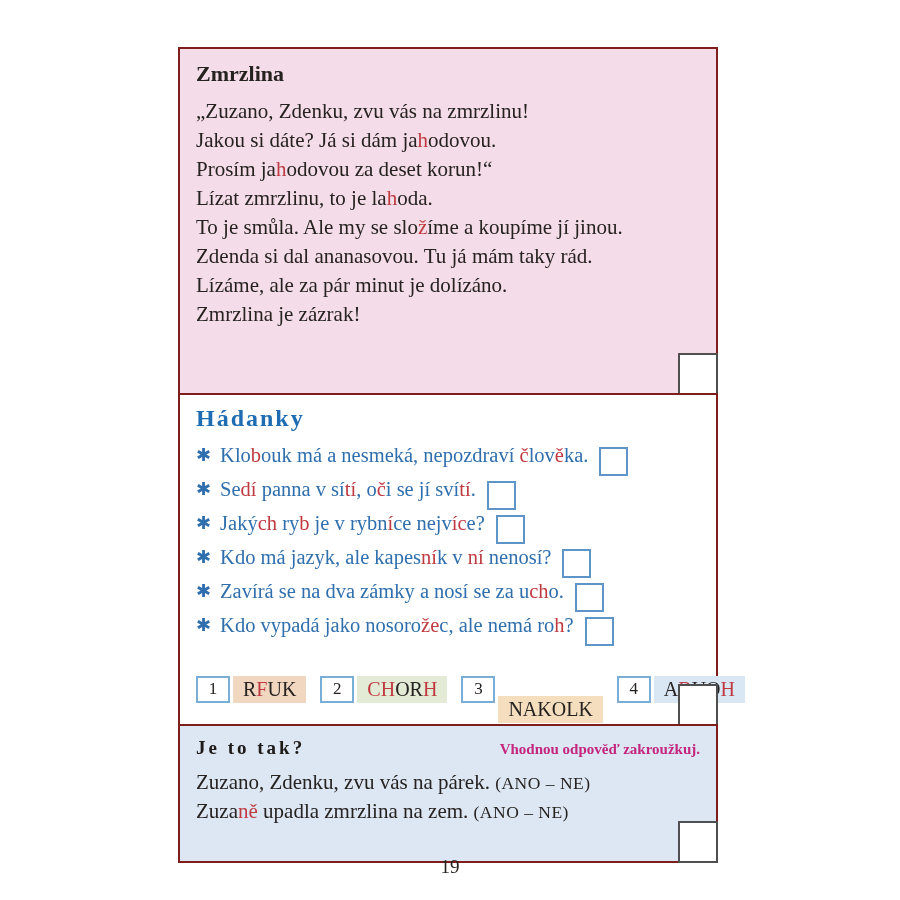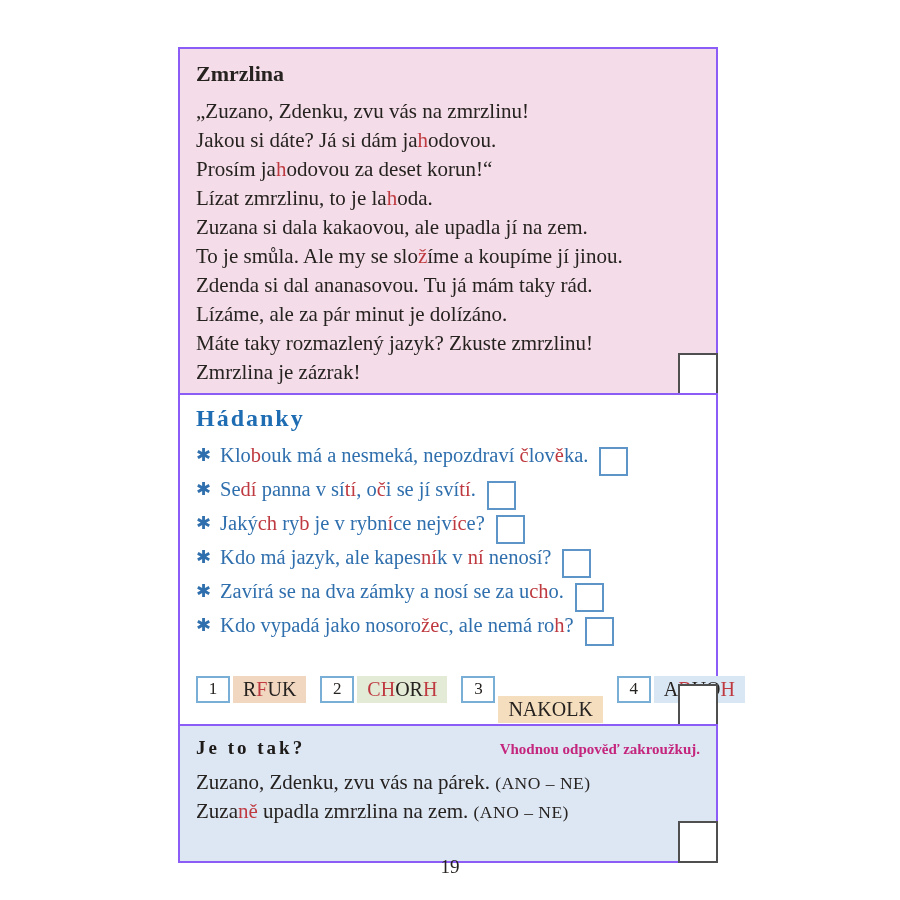--- a/index.html
+++ b/index.html
@@ -9,7 +9,7 @@
     overflow:hidden;
   }
   .sheet{position:absolute;left:178px;top:47px;width:540px;}
-  .section{border:2px solid #8b5cf6;position:relative;box-sizing:border-box;}
+  .section{border:2px solid #7f1d1d;position:relative;box-sizing:border-box;}
   .section + .section{margin-top:-2px;}
   .sec-story{background:#f4dde8;height:348px;padding:10px 16px 0 16px;}
   .sec-riddles{background:#ffffff;height:333px;padding:8px 16px 0 16px;}

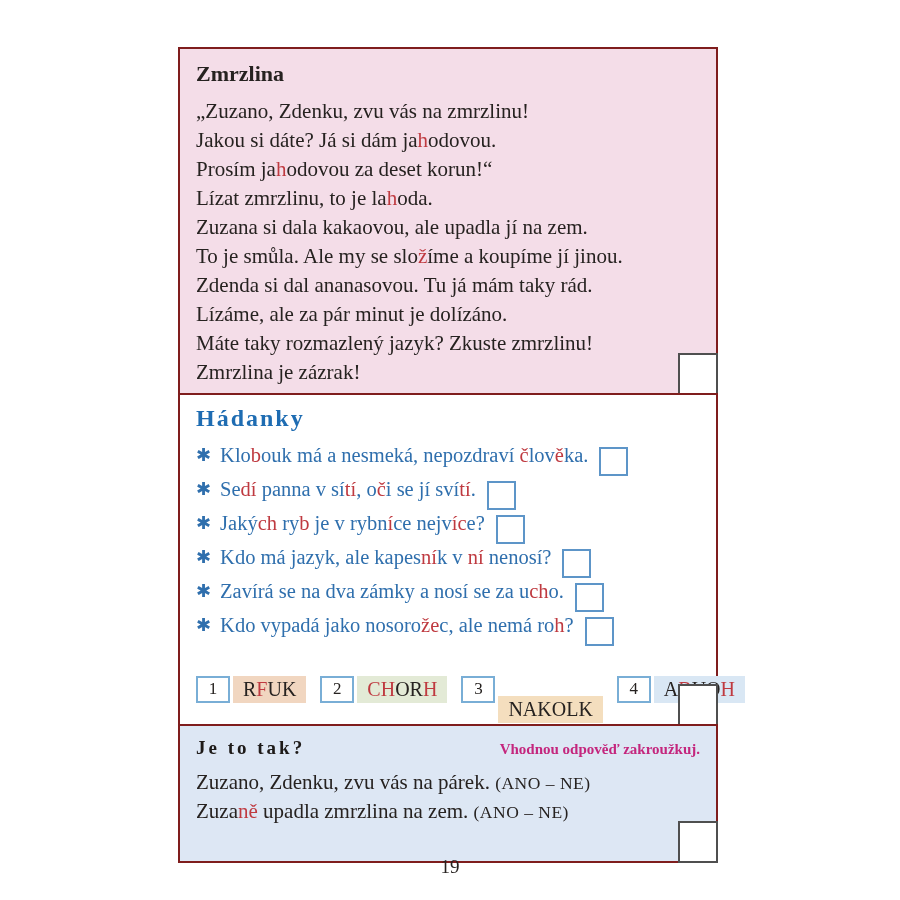--- a/index.html
+++ b/index.html
@@ -68,7 +68,6 @@
         <p class="story-line"><span>Jakou si dáte? Já si dám ja</span><span class="red">h</span><span>odovou.</span></p>
         <p class="story-line"><span>Prosím ja</span><span class="red">h</span><span>odovou za deset korun!“</span></p>
         <p class="story-line"><span>Lízat zmrzlinu, to je la</span><span class="red">h</span><span>oda.</span></p>
-        <p class="story-line"><span>Zuzana si dala kakaovou, ale upadla jí na zem.</span></p>
         <p class="story-line"><span>To je smůla. Ale my se slo</span><span class="red">ž</span><span>íme a koupíme jí jinou.</span></p>
         <p class="story-line"><span>Zdenda si dal ananasovou. Tu já mám taky rád.</span></p>
         <p class="story-line"><span>Lízáme, ale za pár minut je dolízáno.</span></p>

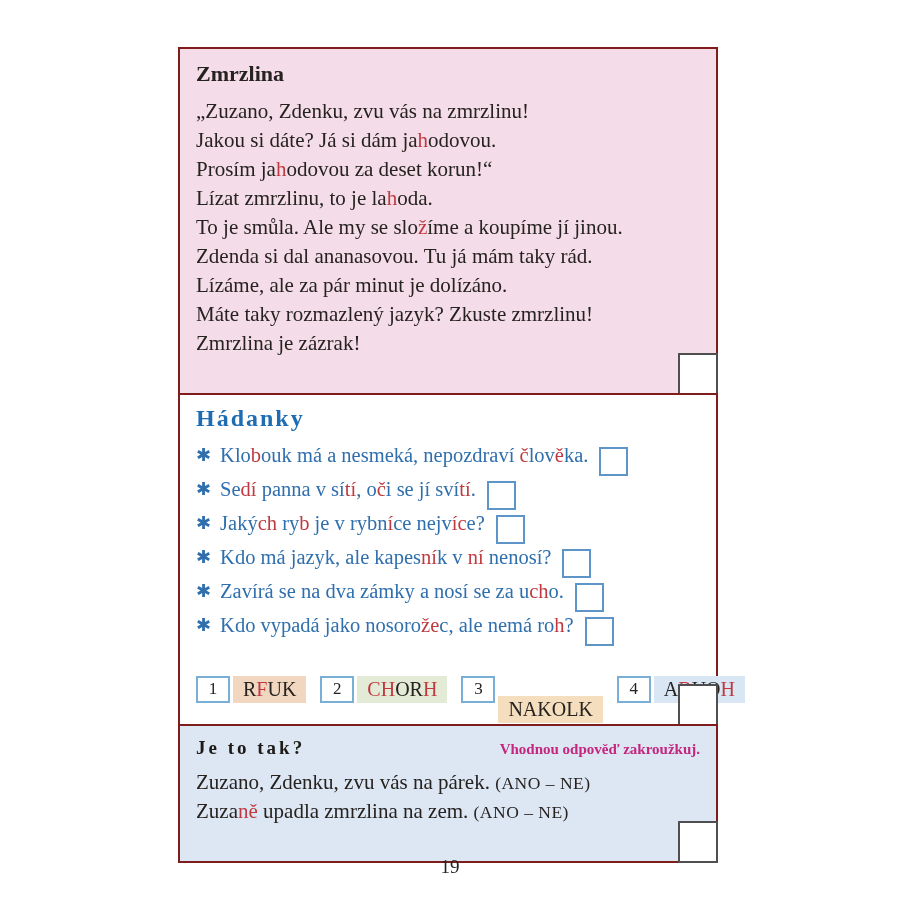--- a/index.html
+++ b/index.html
@@ -71,7 +71,6 @@
         <p class="story-line"><span>To je smůla. Ale my se slo</span><span class="red">ž</span><span>íme a koupíme jí jinou.</span></p>
         <p class="story-line"><span>Zdenda si dal ananasovou. Tu já mám taky rád.</span></p>
         <p class="story-line"><span>Lízáme, ale za pár minut je dolízáno.</span></p>
-        <p class="story-line"><span>Máte taky rozmazlený jazyk? Zkuste zmrzlinu!</span></p>
         <p class="story-line"><span>Zmrzlina je zázrak!</span></p>
       </div>
     <div class="notch"></div>

